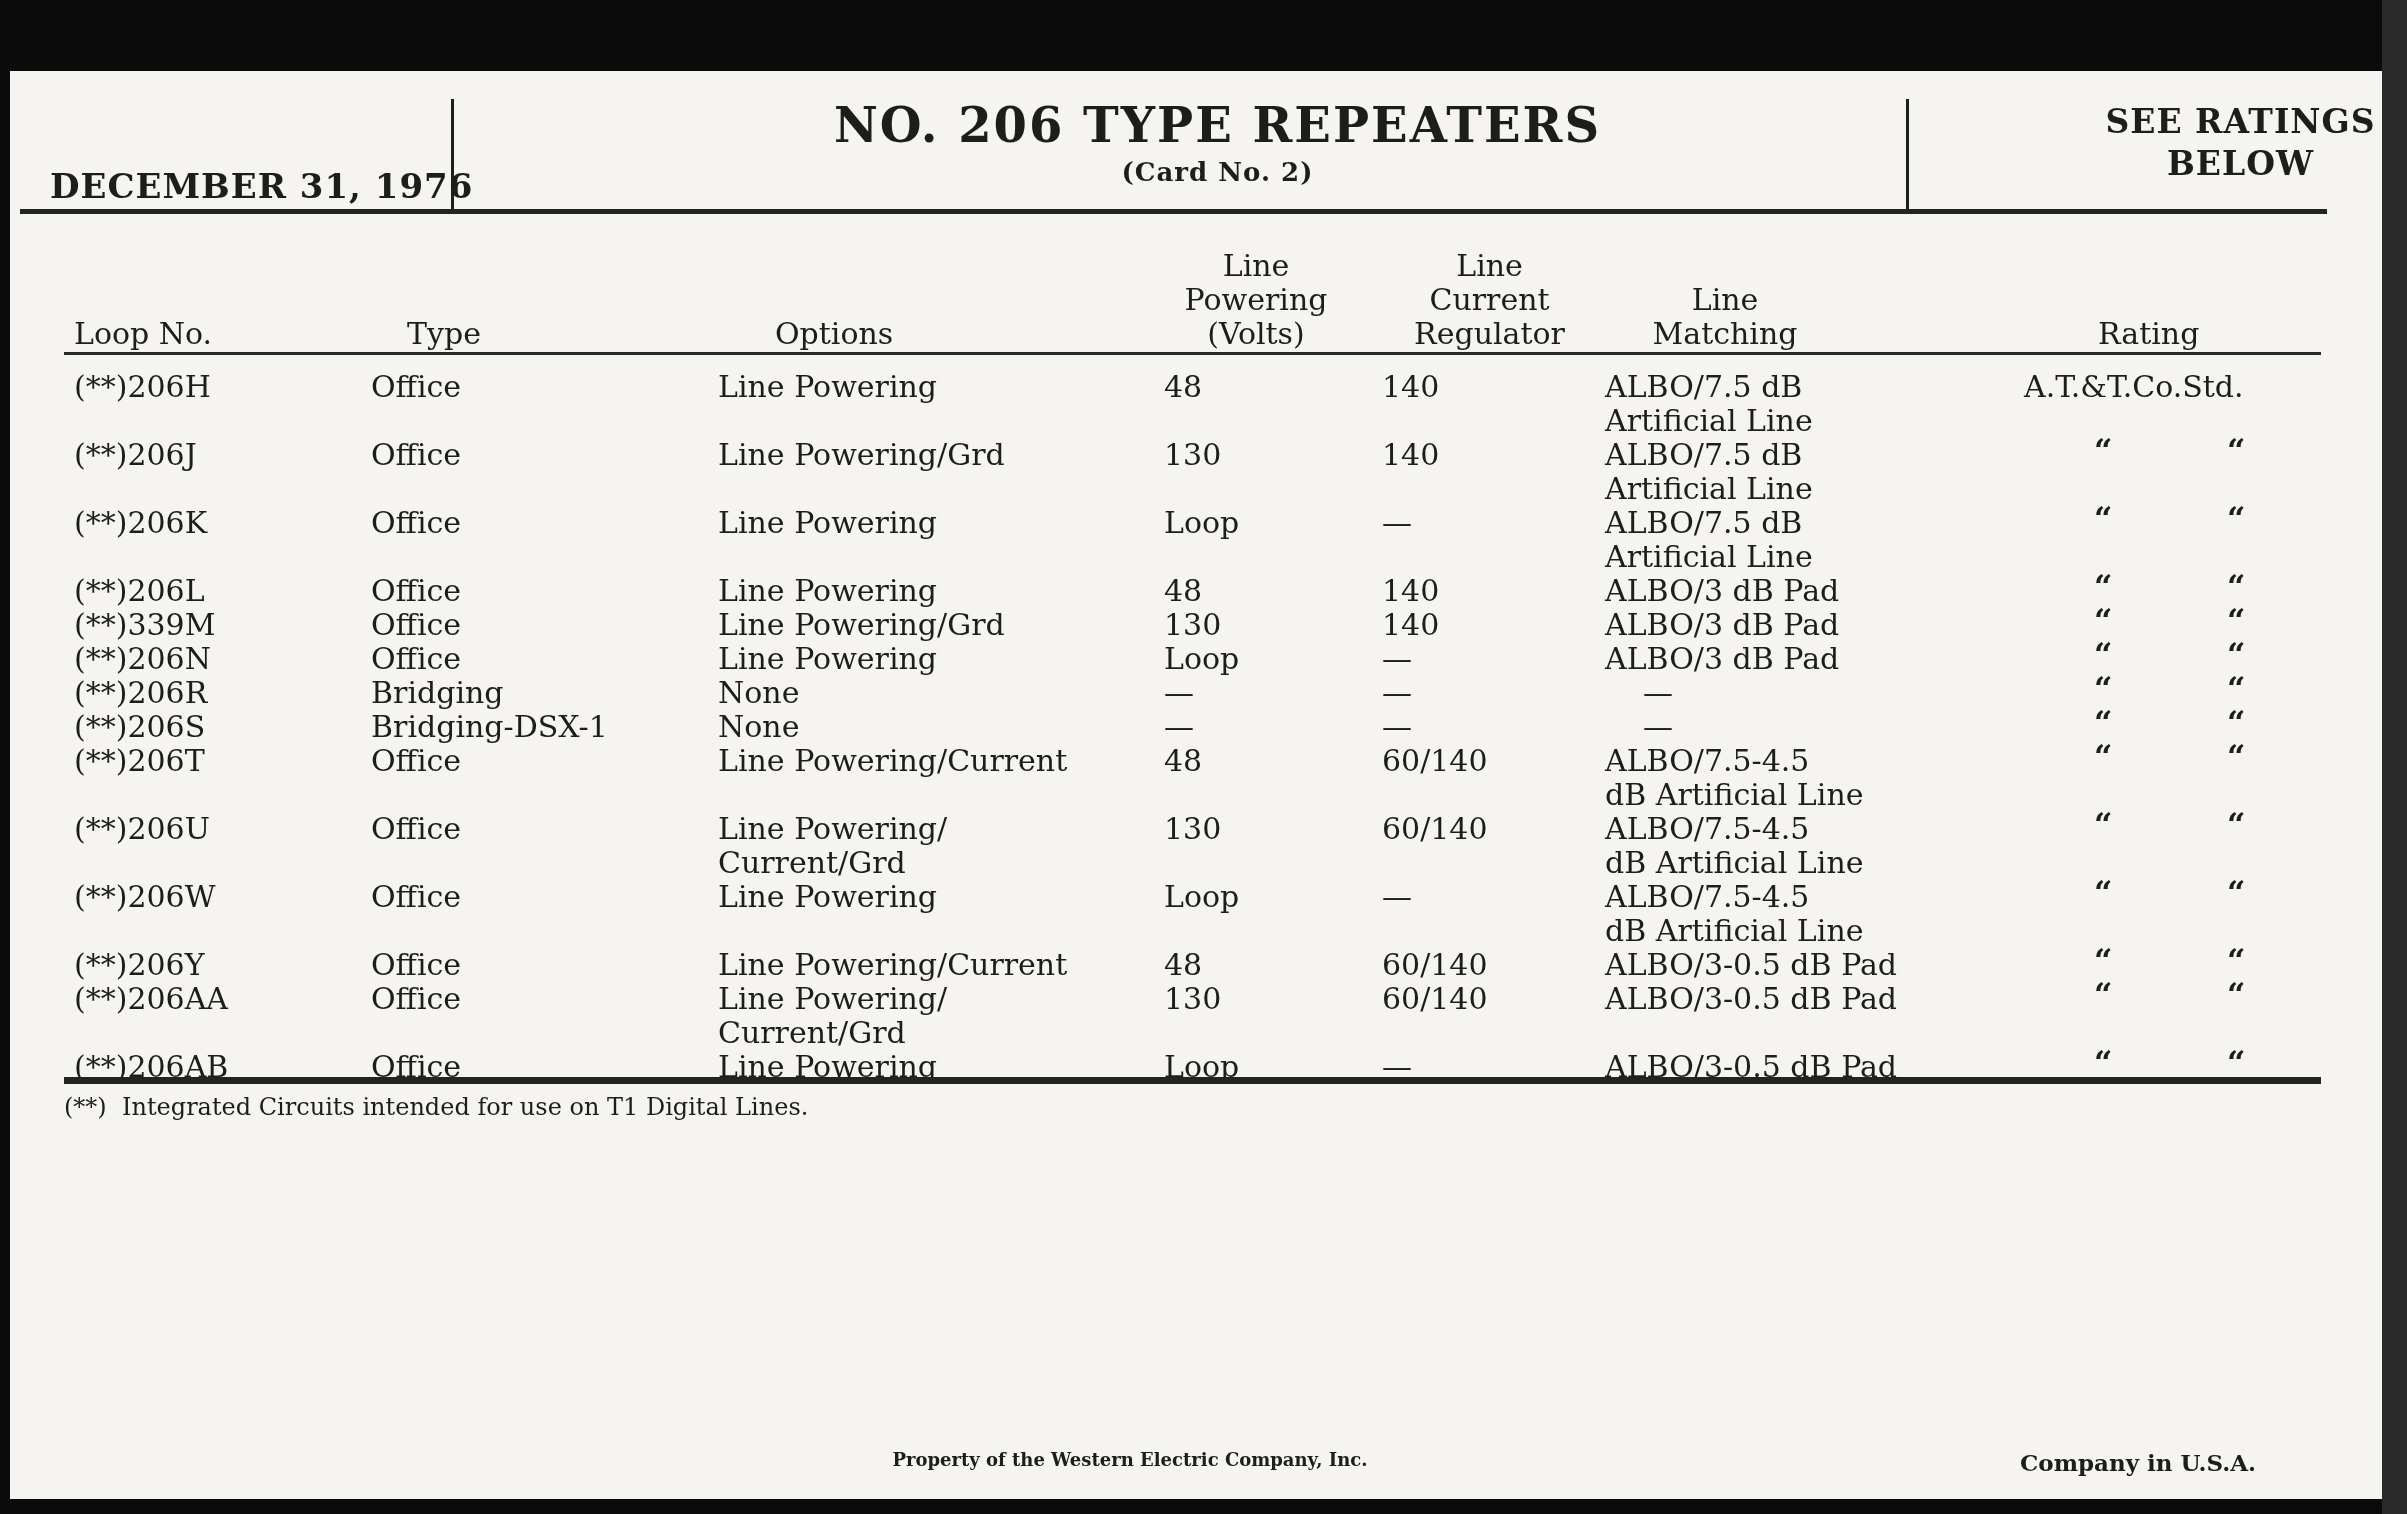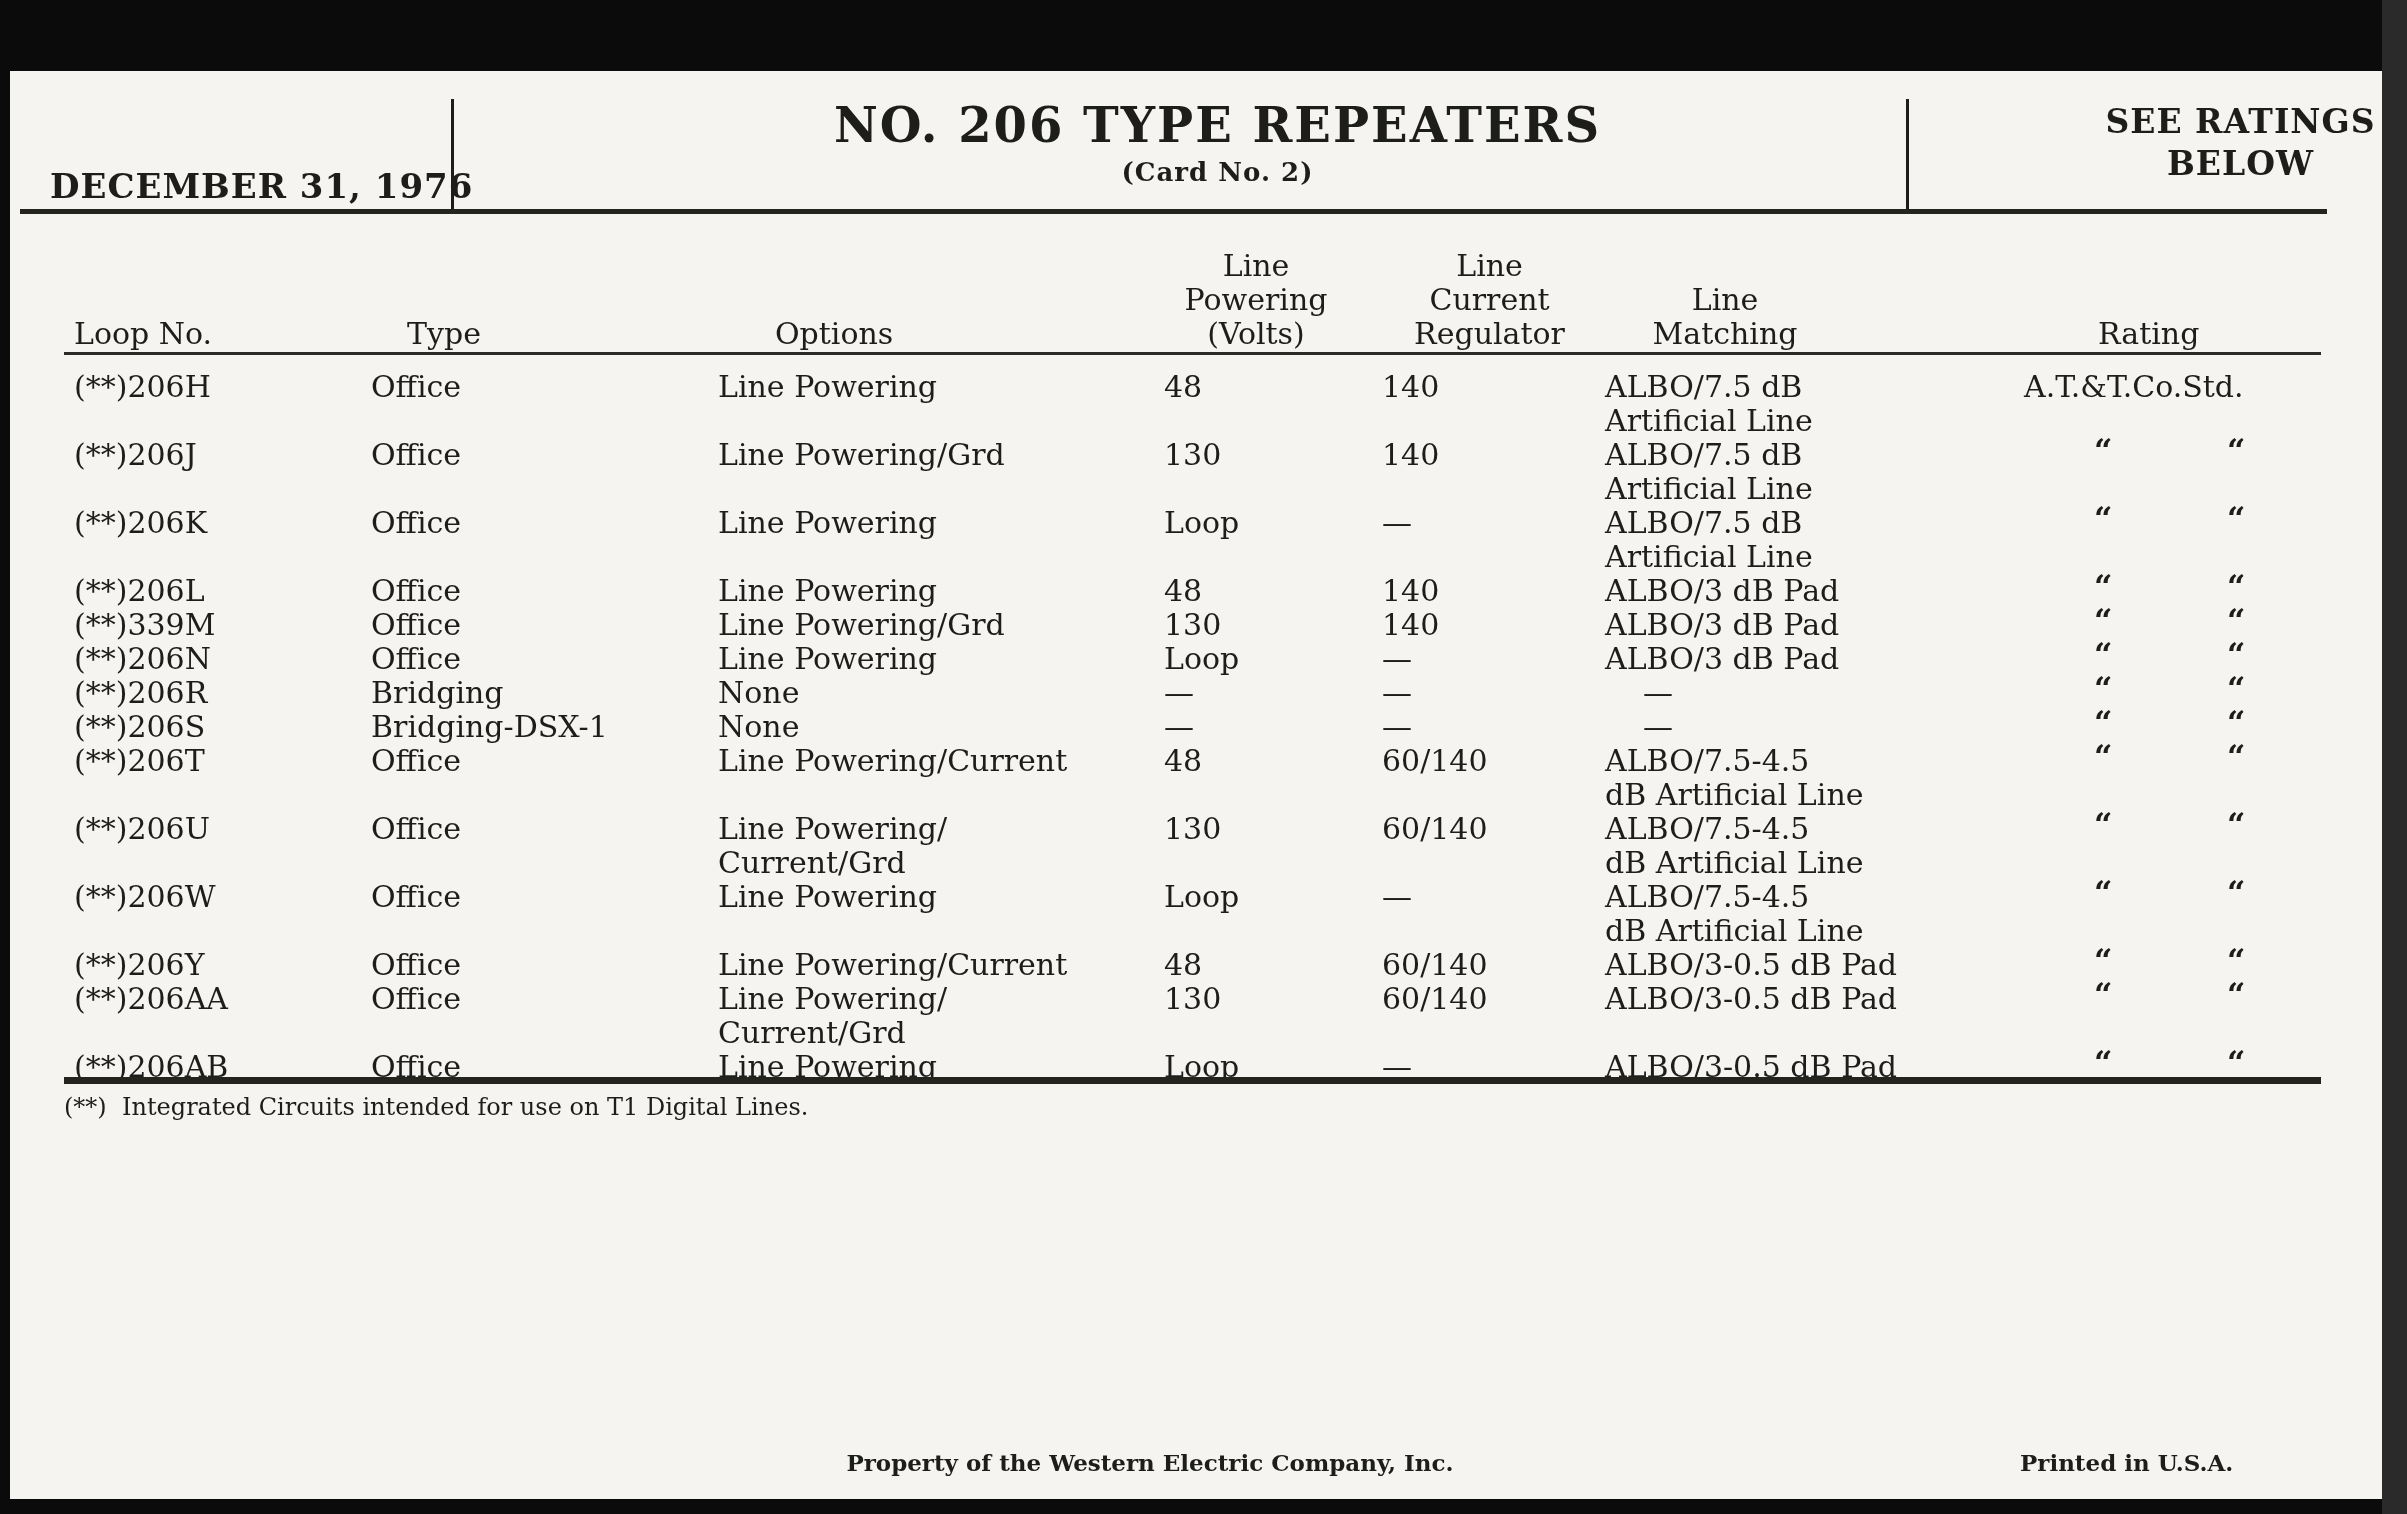--- a/index.html
+++ b/index.html
@@ -145,10 +145,10 @@
   
   .footer-center {
     position: absolute;
-    left: 68px; top: 1378px;
+    left: 48px; top: 1378px;
     width: 2144px;
     text-align: center;
-    font-size: 23px;
+    font-size: 18px;
     font-weight: bold;
     white-space: nowrap;
   }

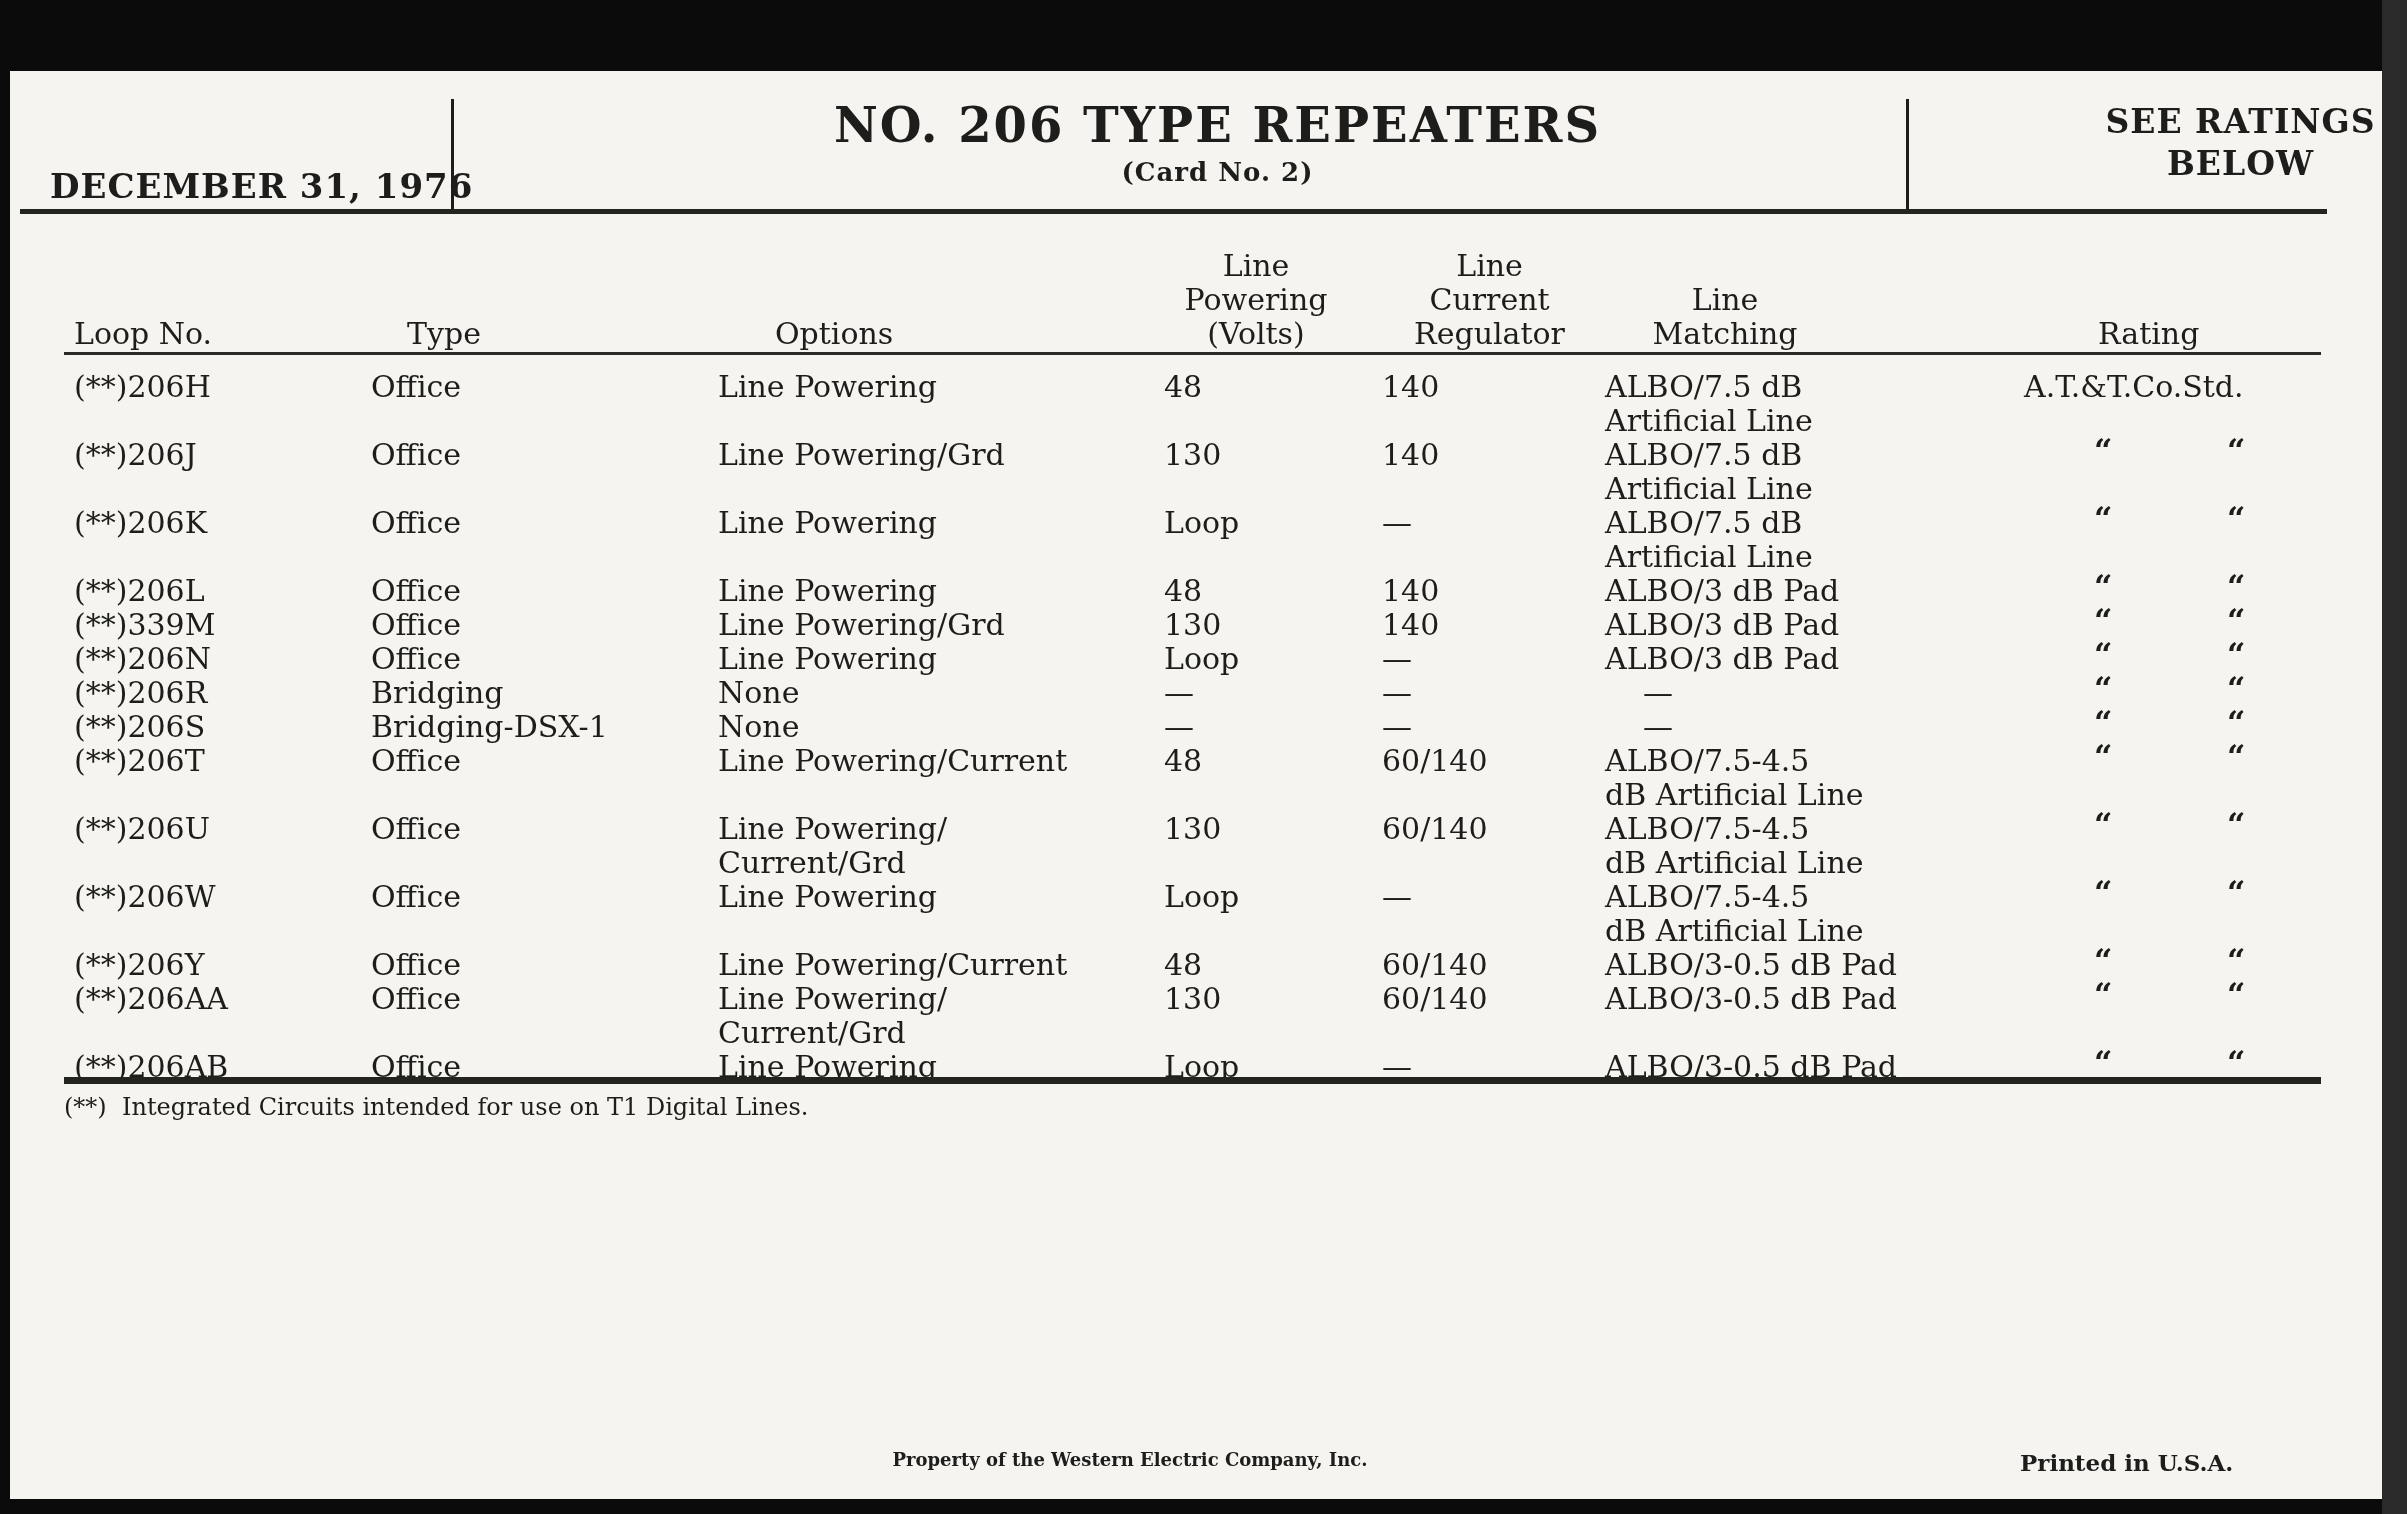--- a/index.html
+++ b/index.html
@@ -336,7 +336,7 @@
     <div class="footnote">(**)  Integrated Circuits intended for use on T1 Digital Lines.</div>
 
     <div class="footer-center">Property of the Western Electric Company, Inc.</div>
-    <div class="footer-right">Printed in U.S.A.</div>
+    <div class="footer-right">Company in U.S.A.</div>
   </div>
 </div>
 

